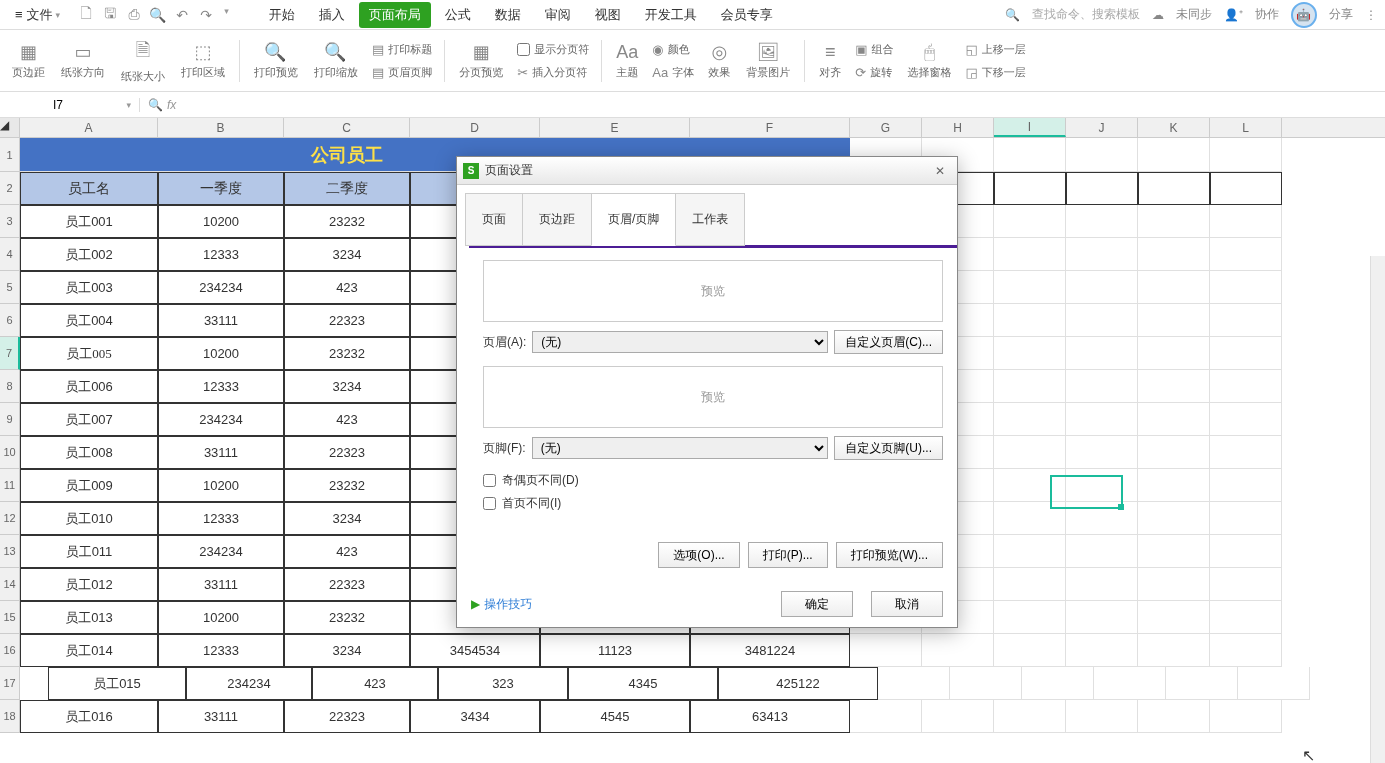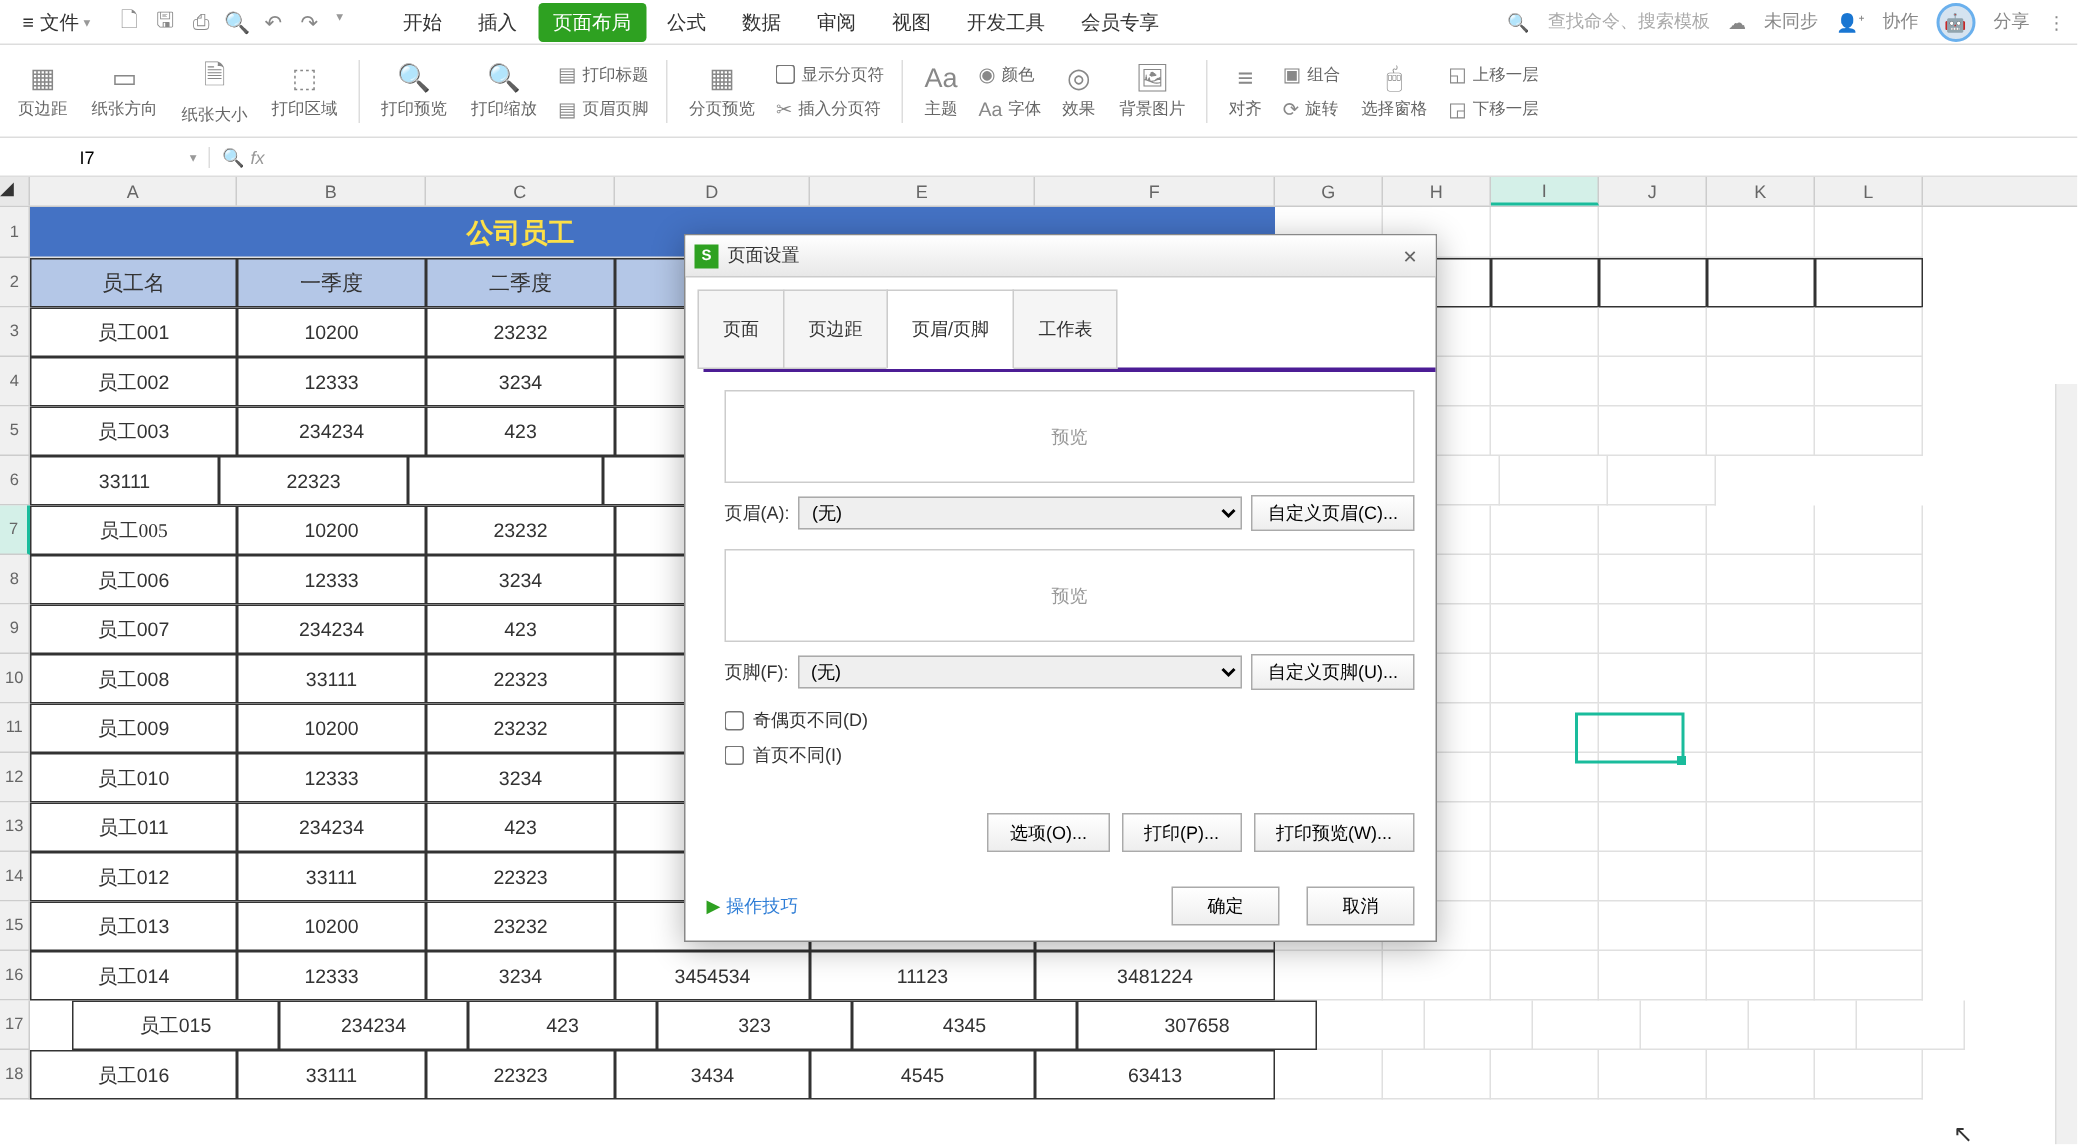--- a/index.html
+++ b/index.html
@@ -335,6 +335,7 @@
       </div>
       <div class="row data-row">
         <div class="row-h">6</div>
+        <div class="cell bordered" style="width: 138px;">员工004</div>
         <div class="cell bordered" style="width: 126px;">33111</div>
         <div class="cell bordered" style="width: 126px;">22323</div>
         <div class="cell bordered" style="width: 130px;"></div>

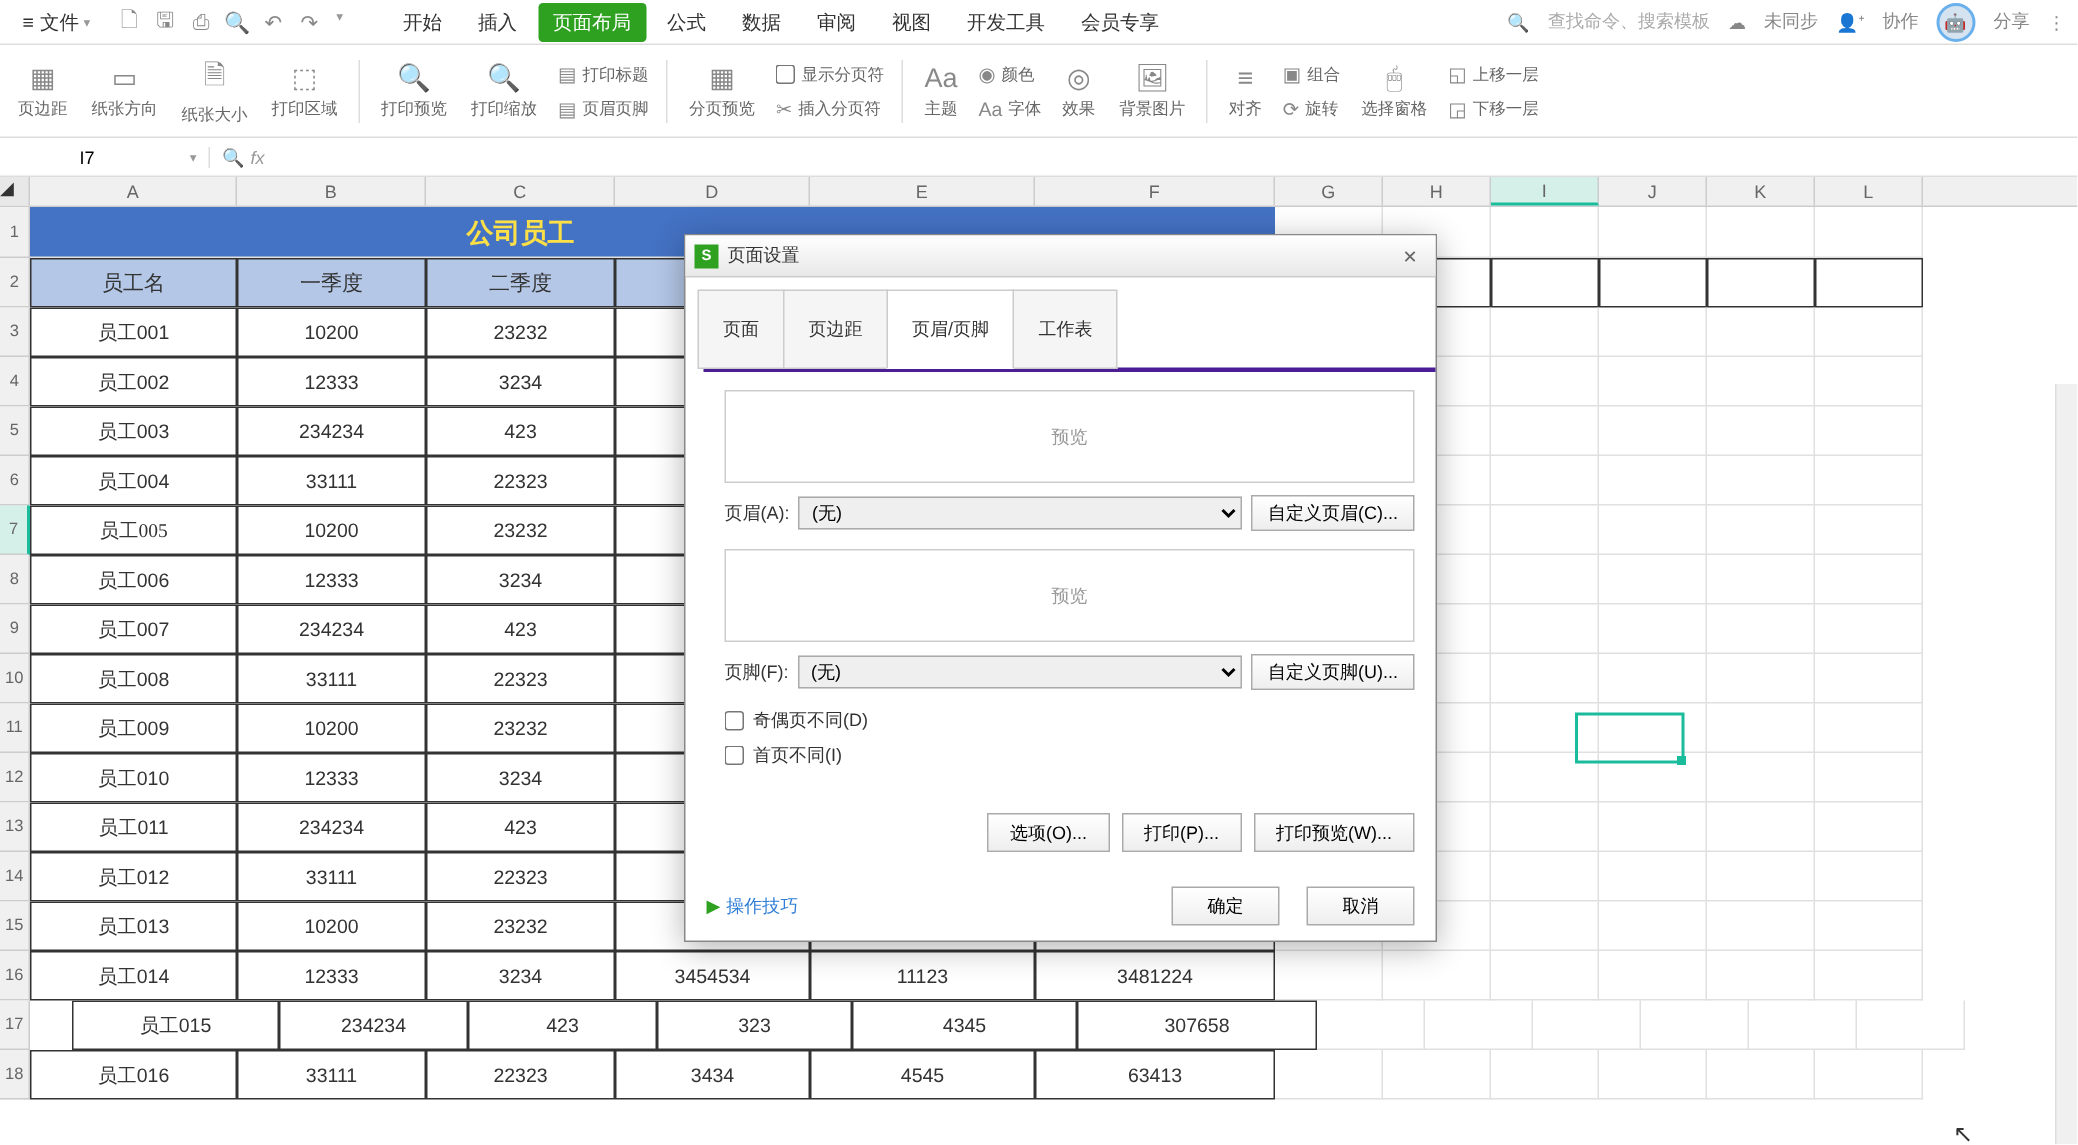--- a/index.html
+++ b/index.html
@@ -505,7 +505,7 @@
         <div class="cell bordered" style="width: 126px;">423</div>
         <div class="cell bordered" style="width: 130px;">323</div>
         <div class="cell bordered" style="width: 150px;">4345</div>
-        <div class="cell bordered" style="width: 160px;">307658</div>
+        <div class="cell bordered" style="width: 160px;">425122</div>
         <div class="cell" style="width: 72px;"></div>
         <div class="cell" style="width: 72px;"></div>
         <div class="cell" style="width: 72px;"></div>

